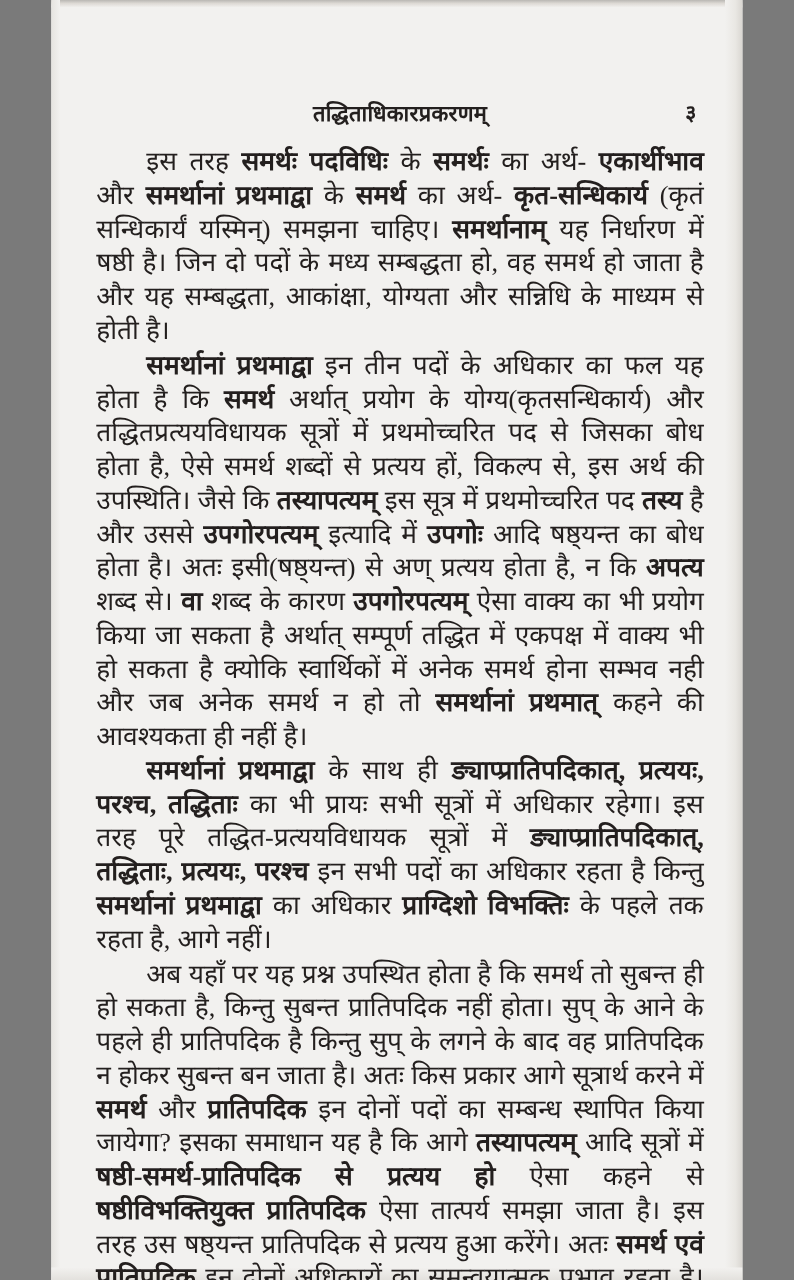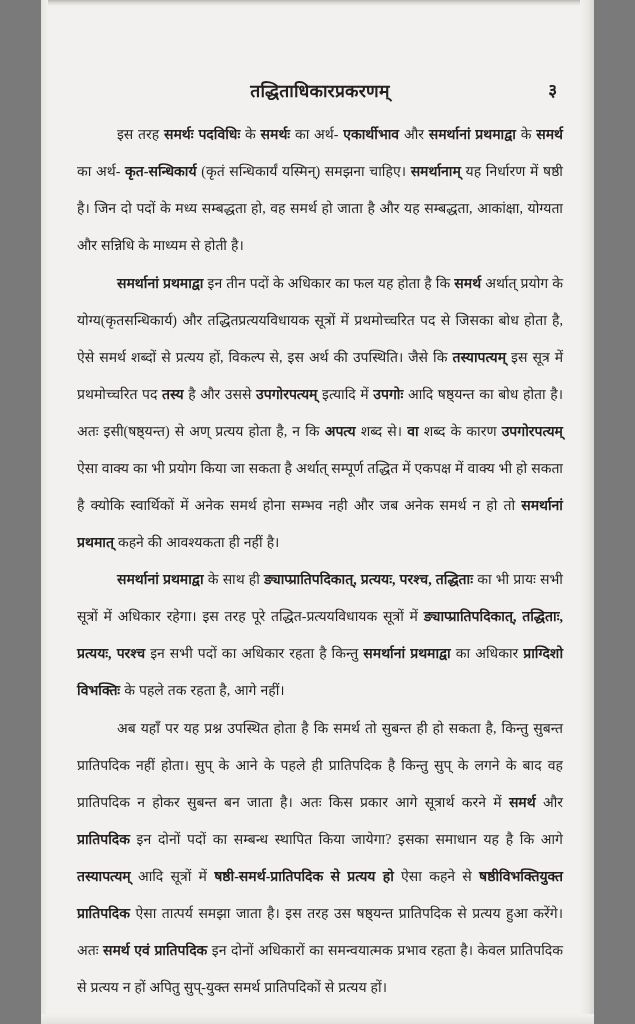--- a/index.html
+++ b/index.html
@@ -83,8 +83,8 @@
     text-align: justify;
     text-align-last: left;
     text-justify: inter-word;
-    font-size: 14px;
-    line-height: 37px;
+    font-size: 21px;
+    line-height: 27px;
     text-indent: 40px;
     word-spacing: 0.5px;
   }

